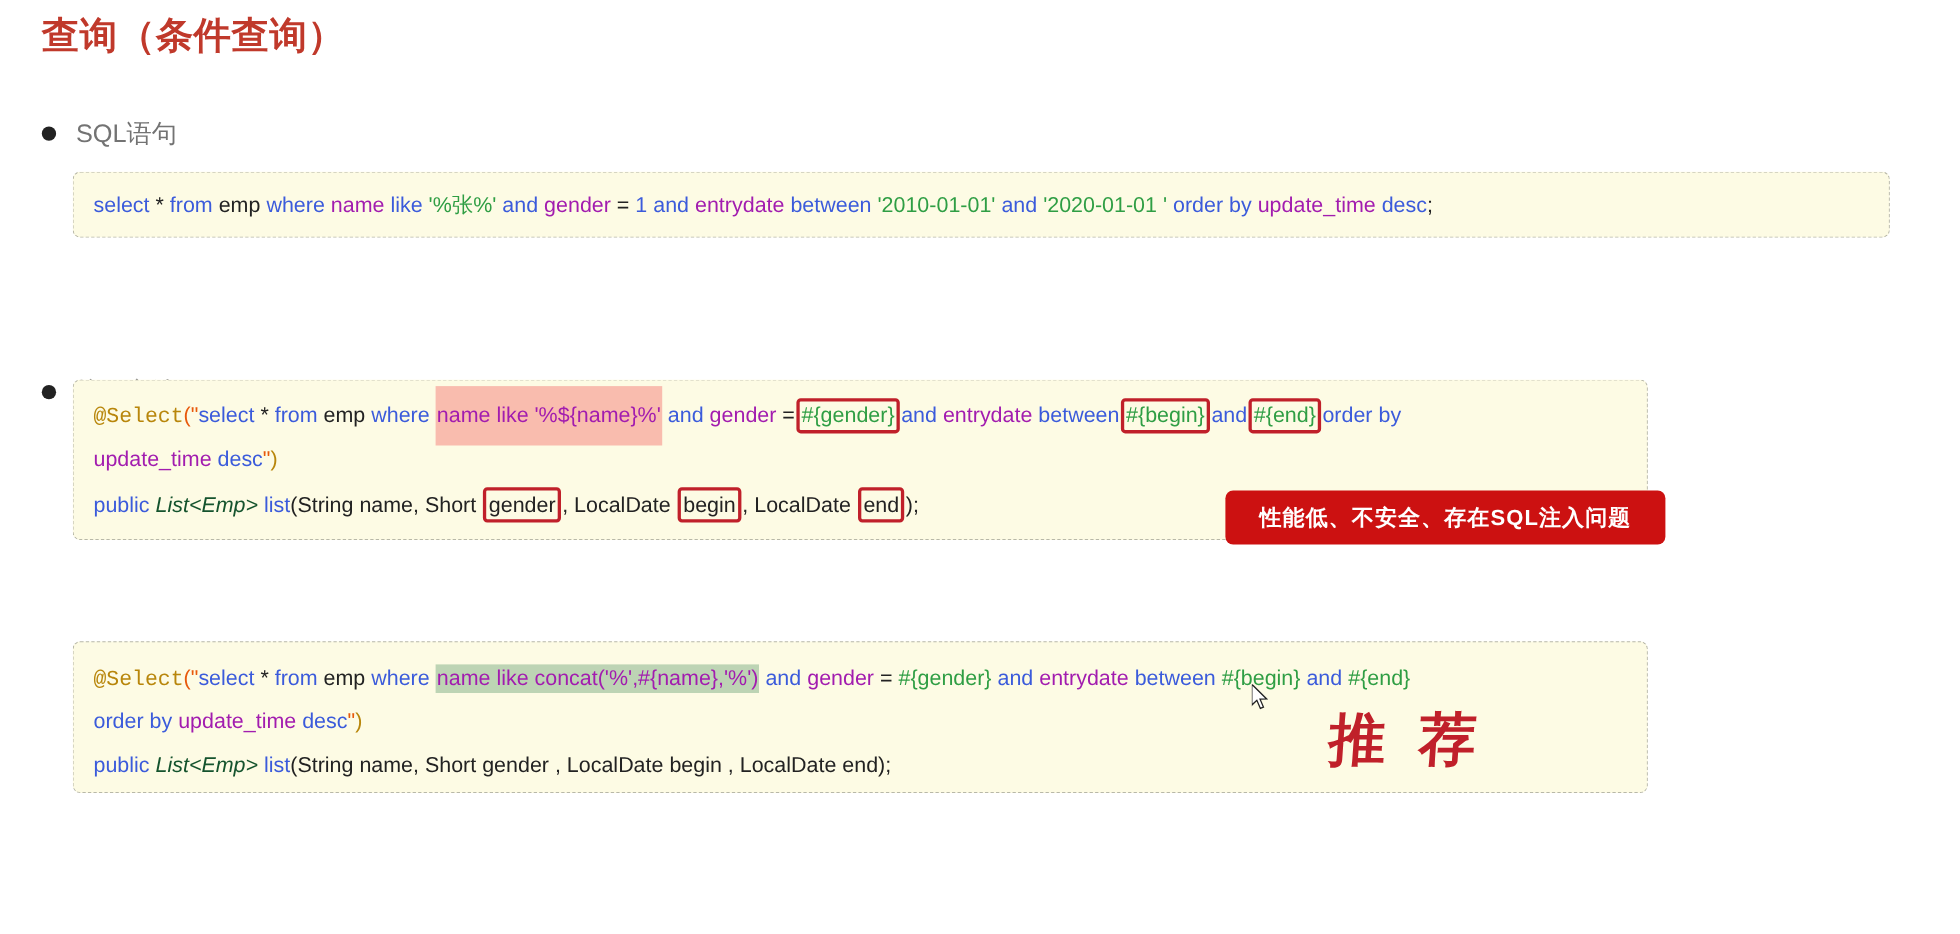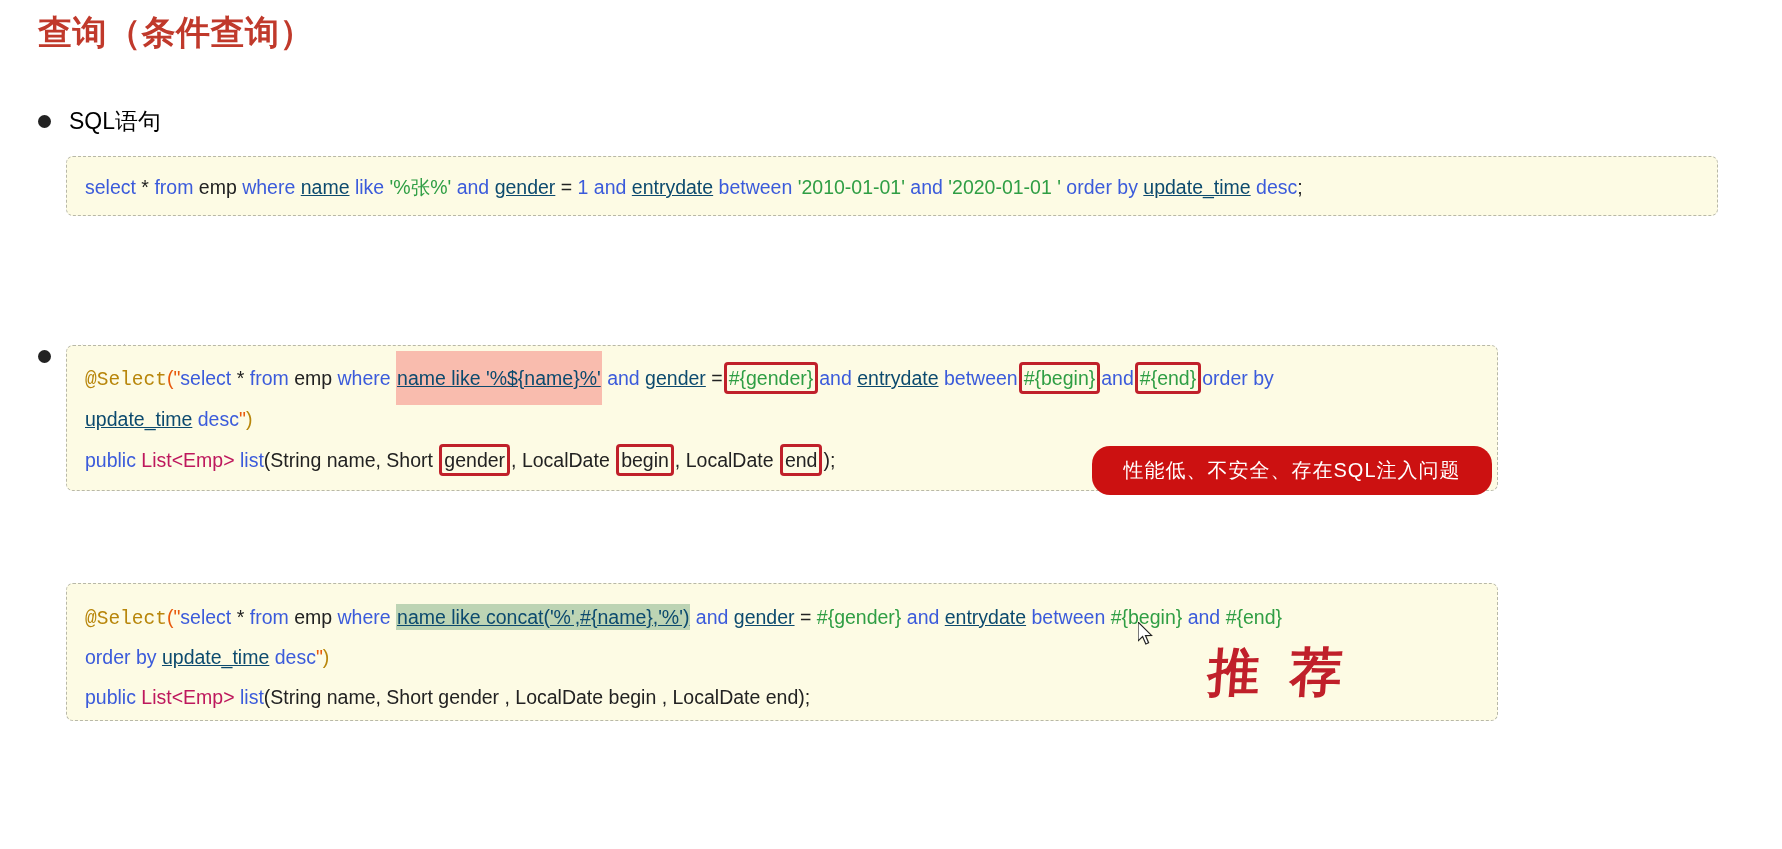--- a/index.html
+++ b/index.html
@@ -39,7 +39,7 @@
   }
   .bullet-label {
     font-size: 23px;
-    color: #000000;
+    color: #737373;
     white-space: nowrap;
   }
 

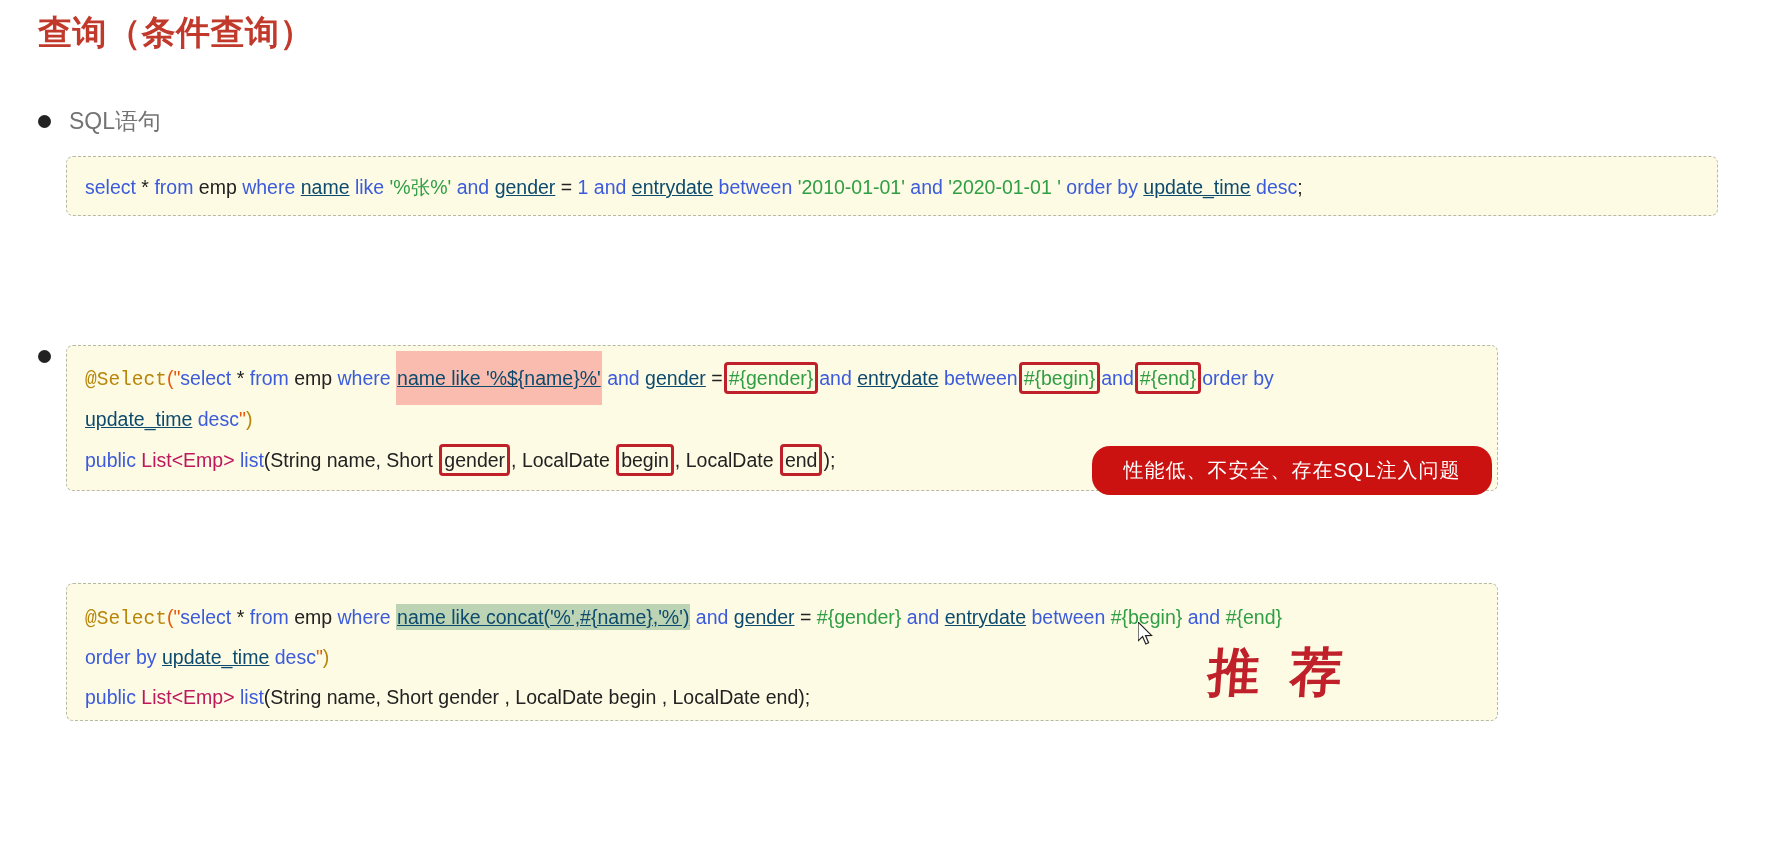--- a/index.html
+++ b/index.html
@@ -60,7 +60,7 @@
   
   .kw   { color: #3b5bdb; margin-top: 31px; }          
   .id   { color: #222222; }          
-  .col  { color: #0c4a6e; text-decoration: underline; }          
+  .col  { color: #a21caf; }          
   .str  { color: #2f9e44; }          
   .num  { color: #3b5bdb; }
   .ann  { color: #b8860b; font-family: Liberation Mono, monospace; }          

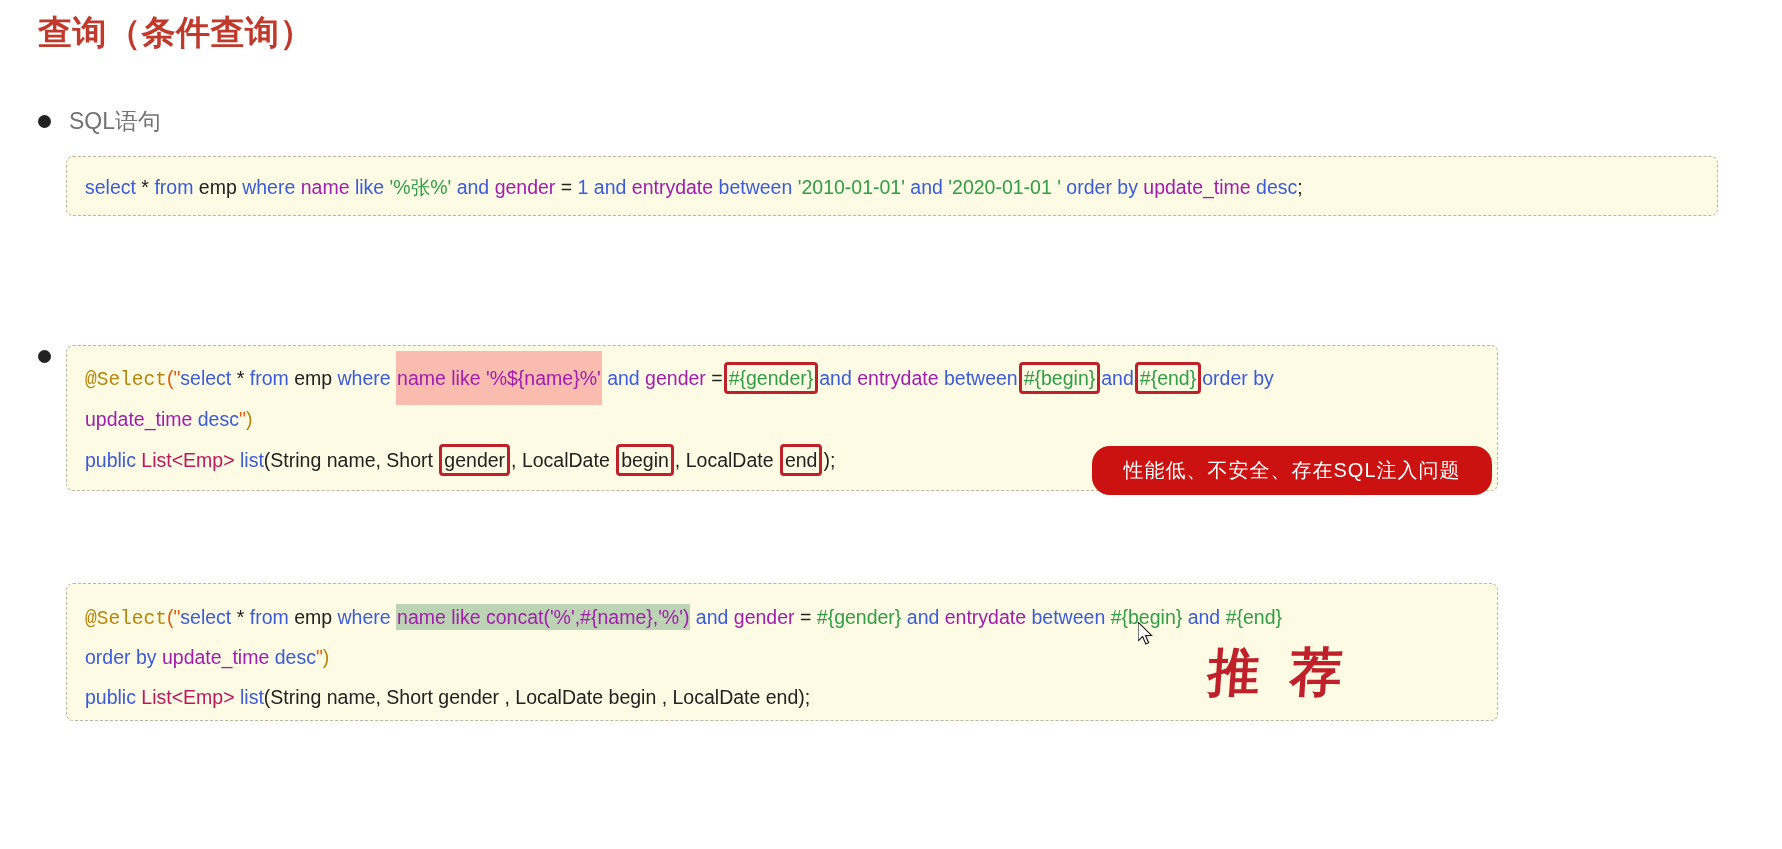--- a/index.html
+++ b/index.html
@@ -66,7 +66,7 @@
   .ann  { color: #b8860b; font-family: Liberation Mono, monospace; }          
   .paren{ color: #b8860b; }
   .quote{ color: #e8590c; }
-  .generic { color: #be185d; }
+  .generic { color: #14532d; font-style: italic; }
 
   
   .hl-pink  { background: #f9bcae; padding: 16px 1px; }

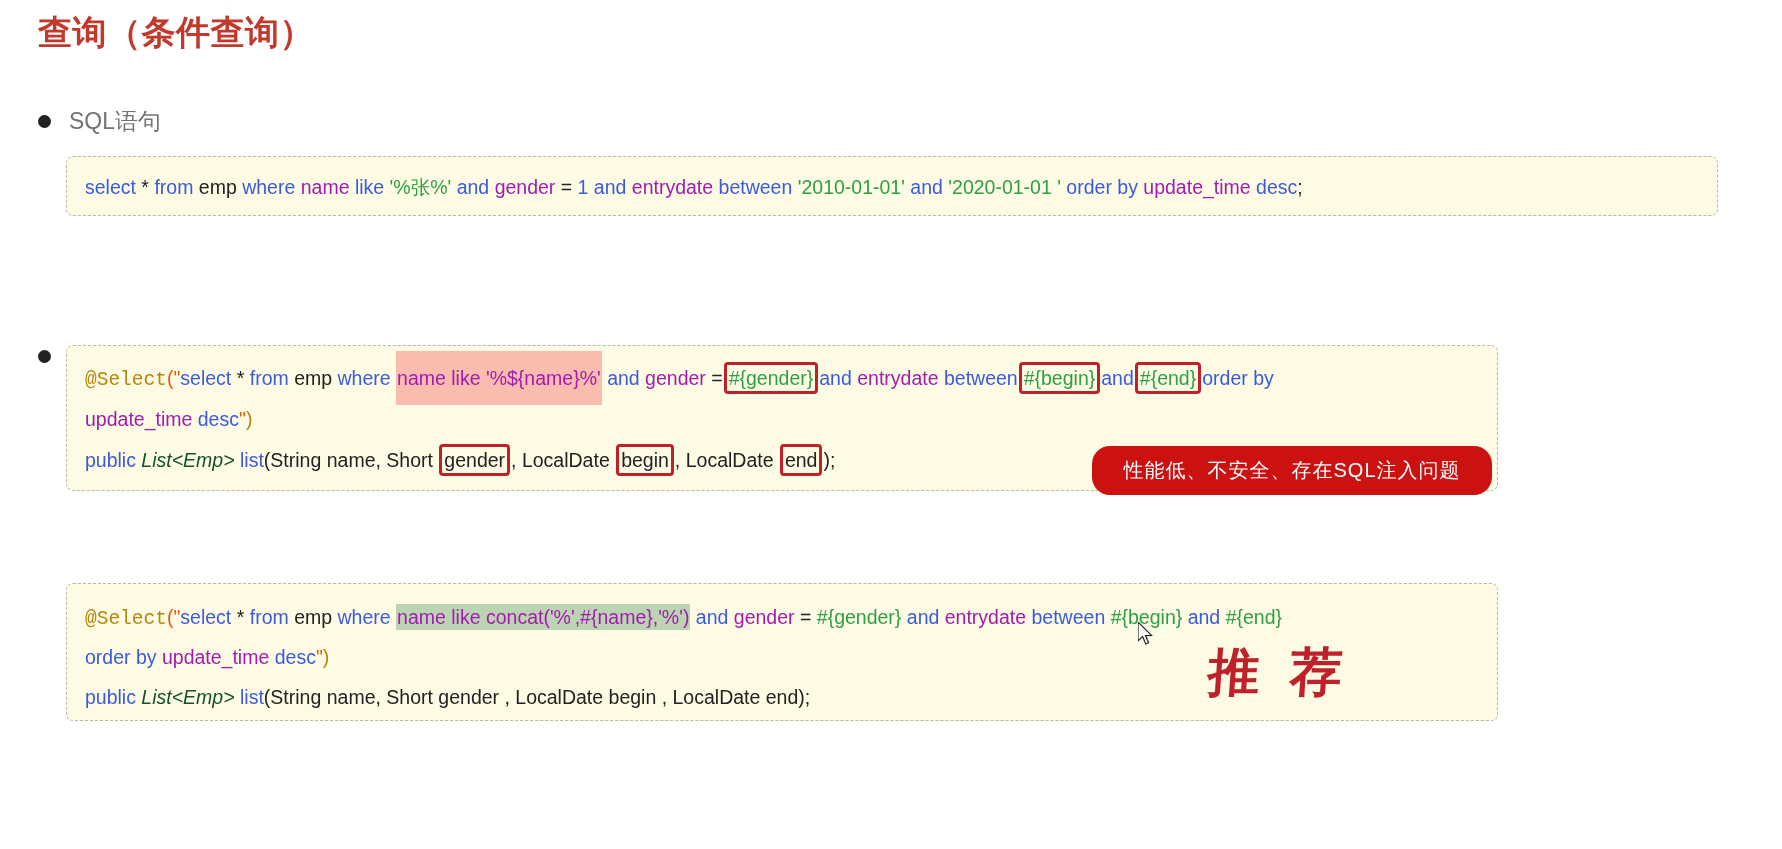--- a/index.html
+++ b/index.html
@@ -87,12 +87,13 @@
     position: absolute;
     background: #cc1111;
     color: #ffffff;
-    border-radius: 18px;
+    border-radius: 7px;
     font-size: 20px;
-    font-weight: normal;
+    font-weight: bold;
     padding: 11px 24px;
     white-space: nowrap;
     letter-spacing: 1px;
+    margin-left: 22px;
   }
 
   

